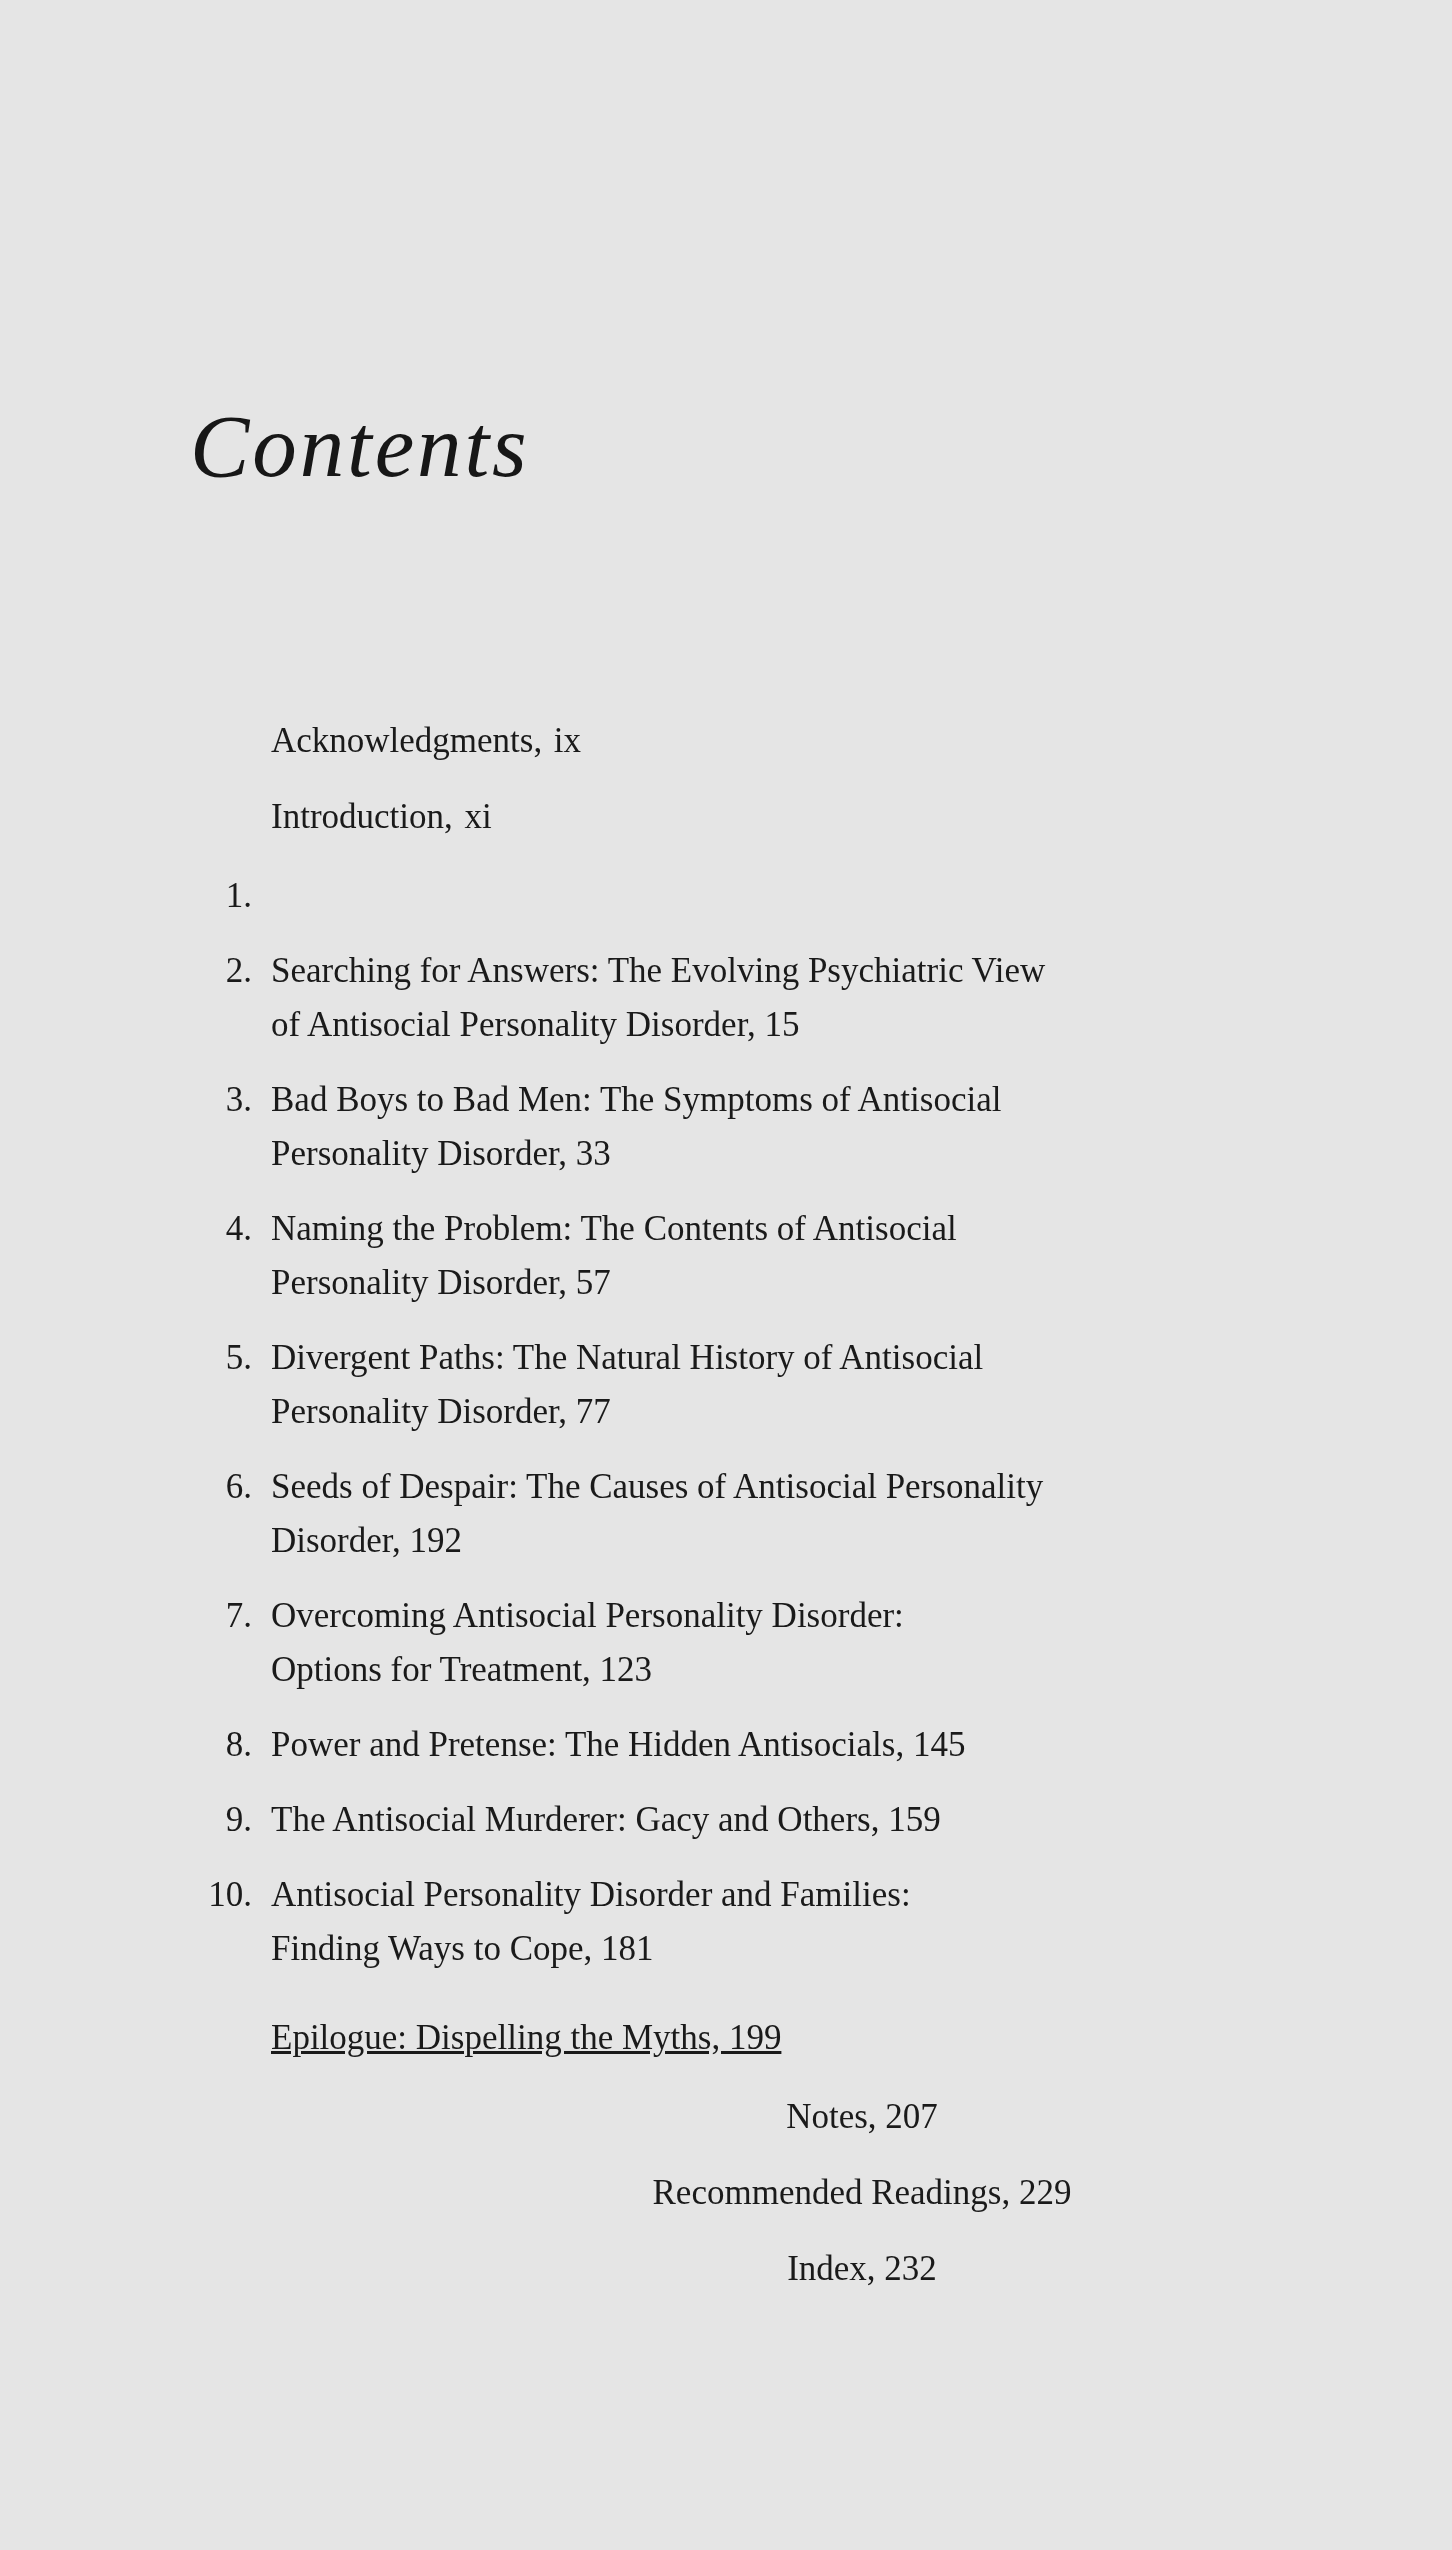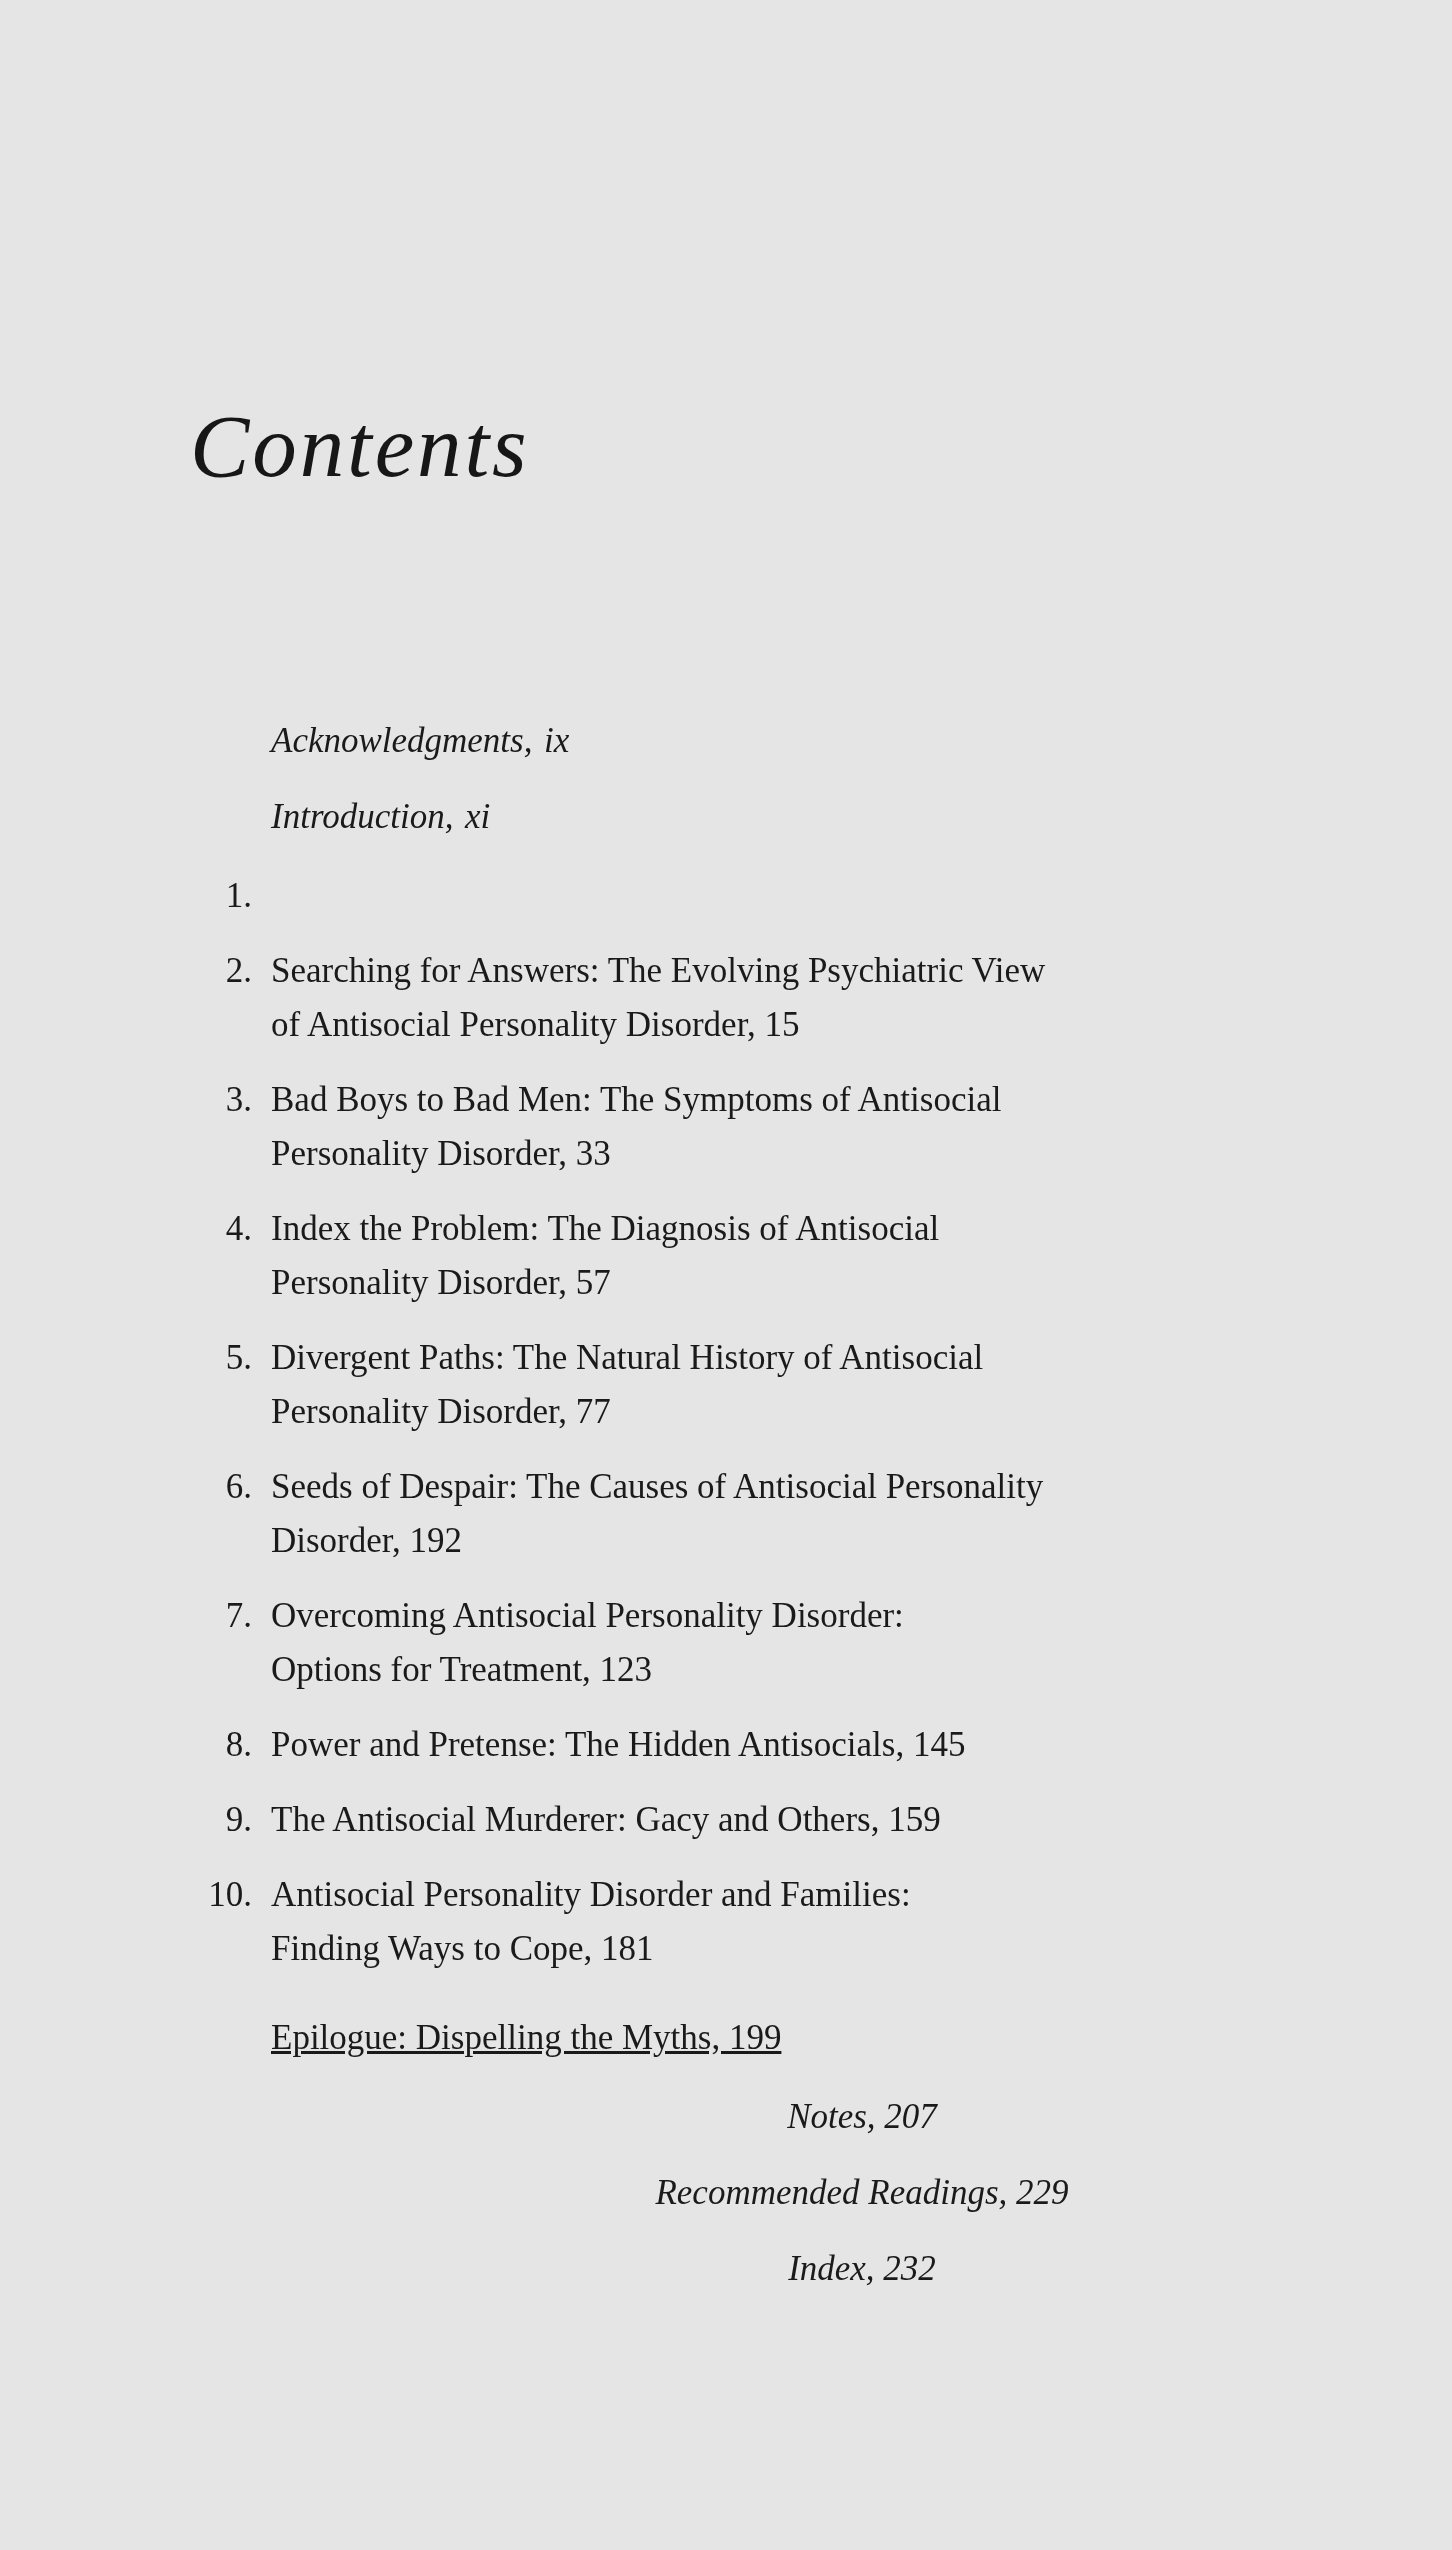--- a/index.html
+++ b/index.html
@@ -41,7 +41,6 @@
   }
   .fm, .bm {
     margin-left: 271px;
-    font-style: italic;
   }
   .bm {
     margin-top: 25px;

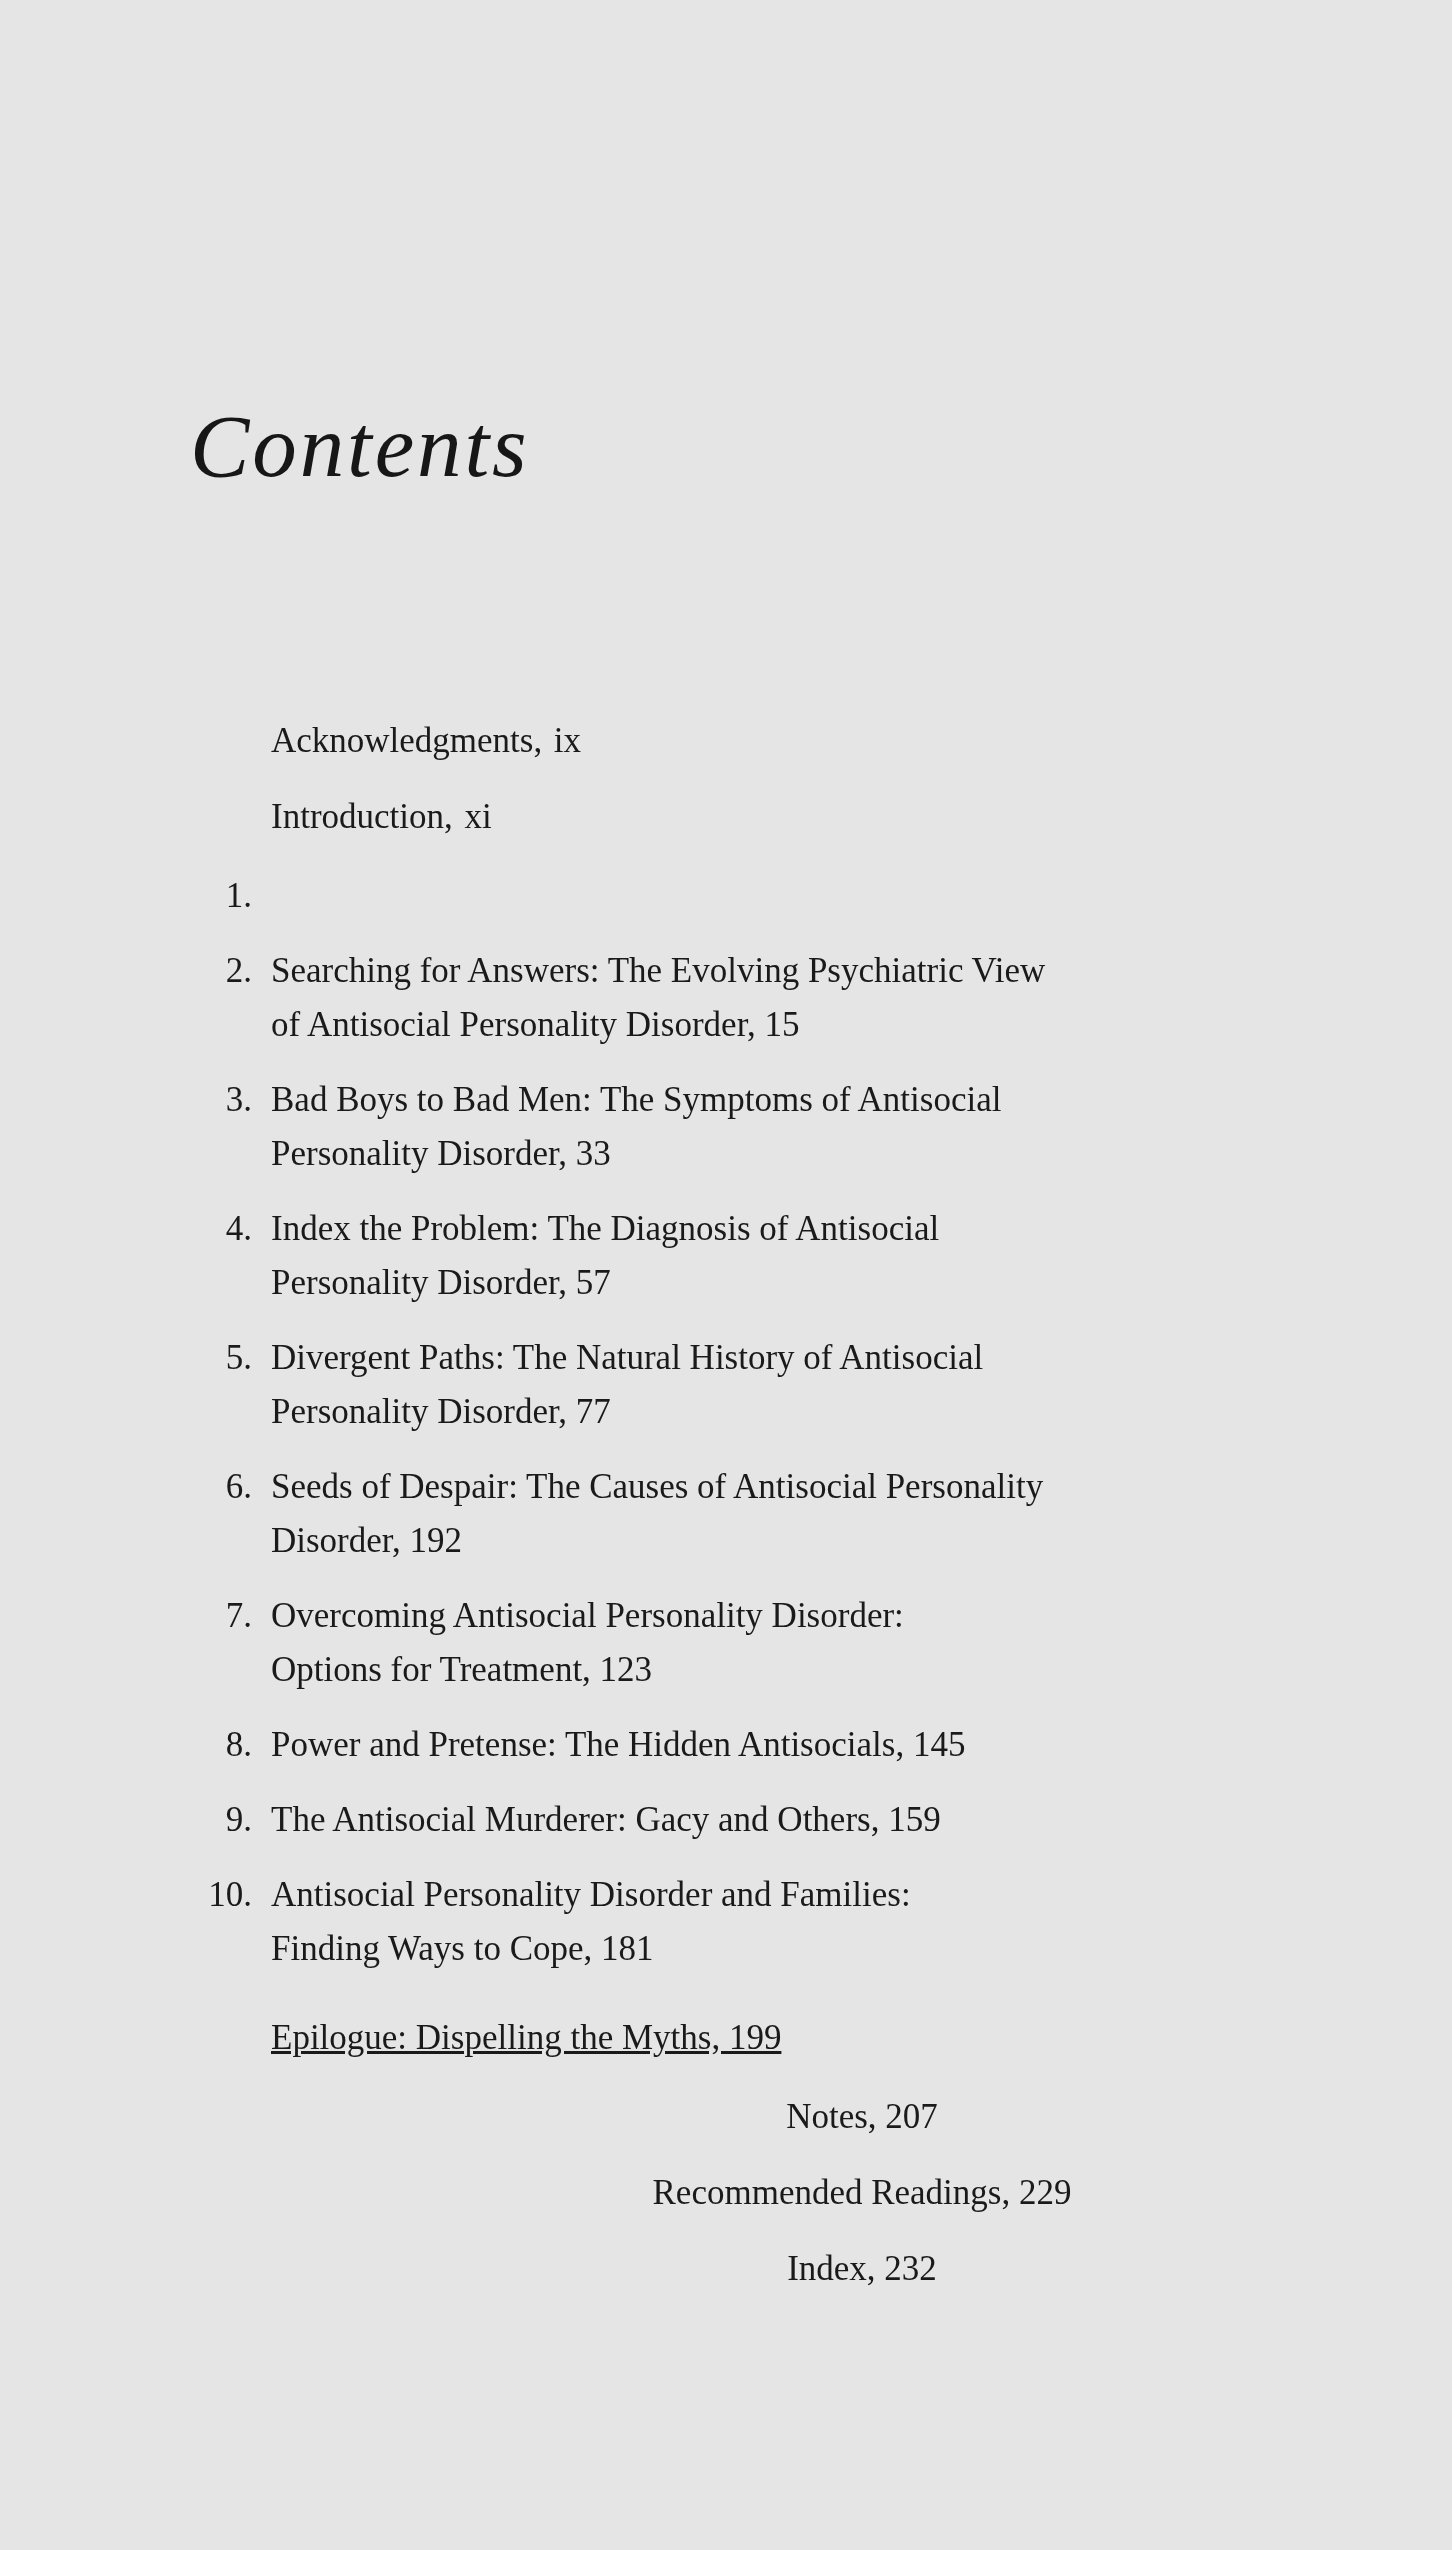--- a/index.html
+++ b/index.html
@@ -115,7 +115,7 @@
       <div class="row">
         <div class="num">4.</div>
         <div class="text">
-          <div class="l1">Index the Problem: The Diagnosis of Antisocial</div>
+          <div class="l1">Naming the Problem: The Contents of Antisocial</div>
           <div class="l2">Personality Disorder, 57</div>
         </div>
       </div>

